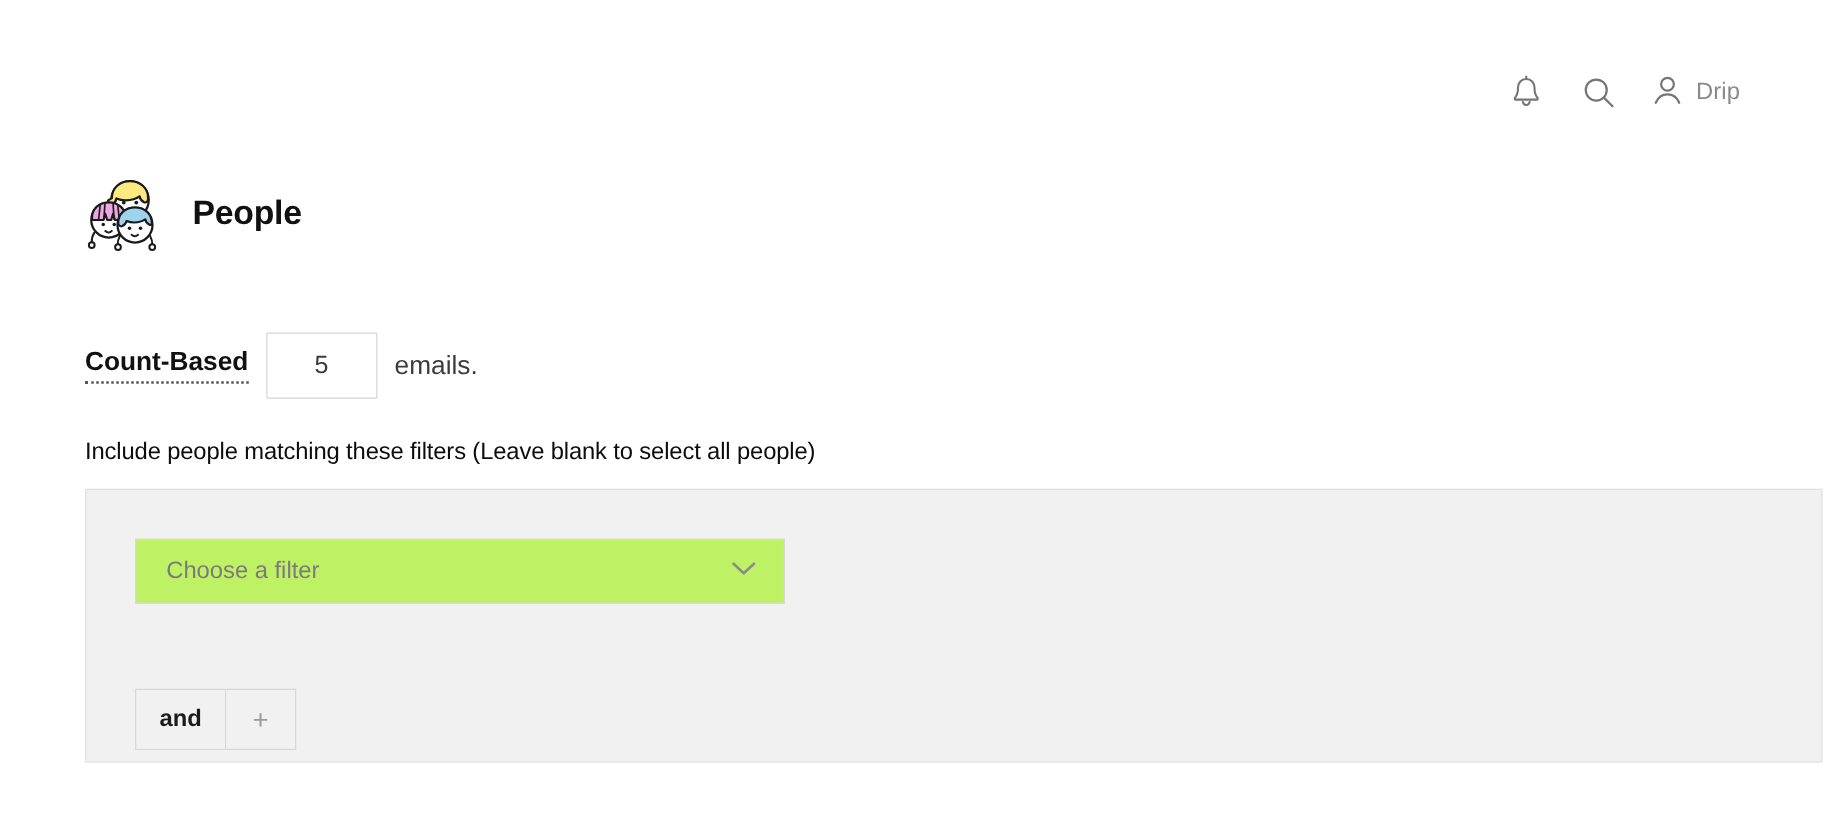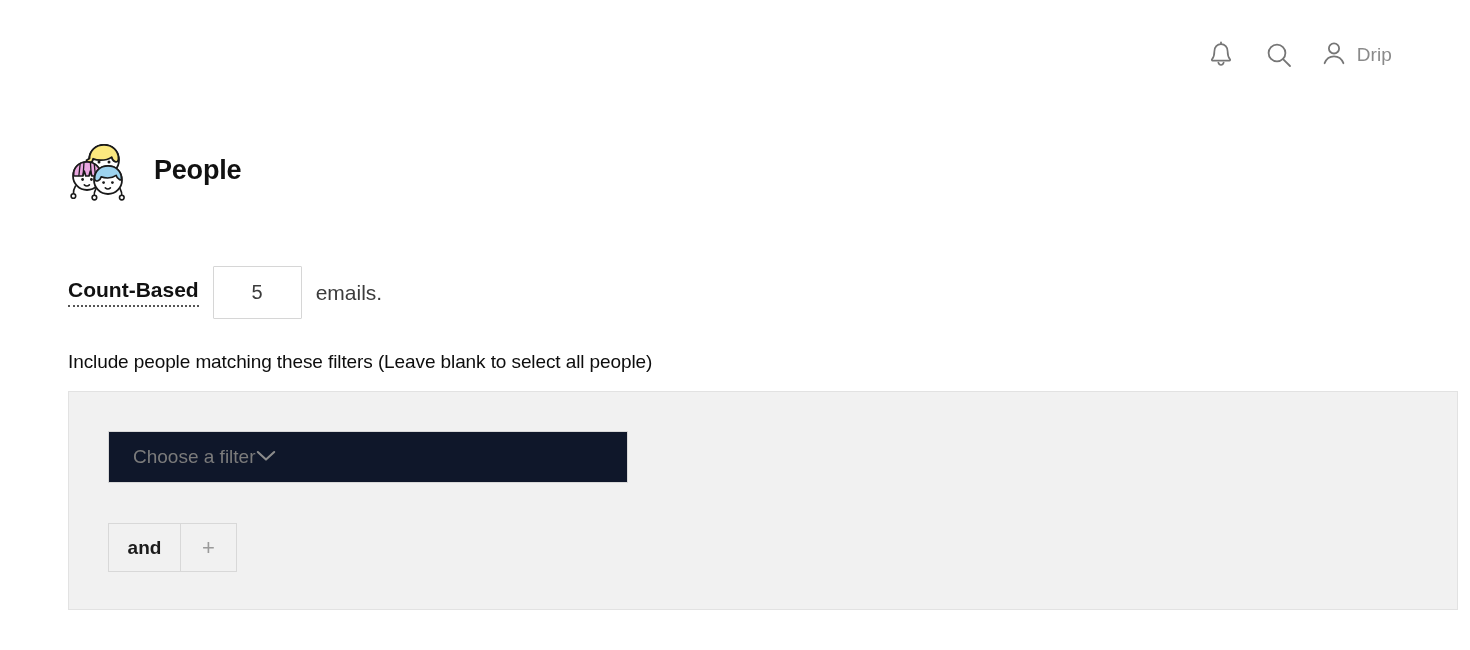--- a/index.html
+++ b/index.html
@@ -23,7 +23,7 @@
     top: 0; left: 0; right: 0;
     height: 110px;
     display: flex;
-    align-items: flex-start;
+    align-items: center;
     justify-content: flex-end;
     padding: 38px 78px 0 0;
   }

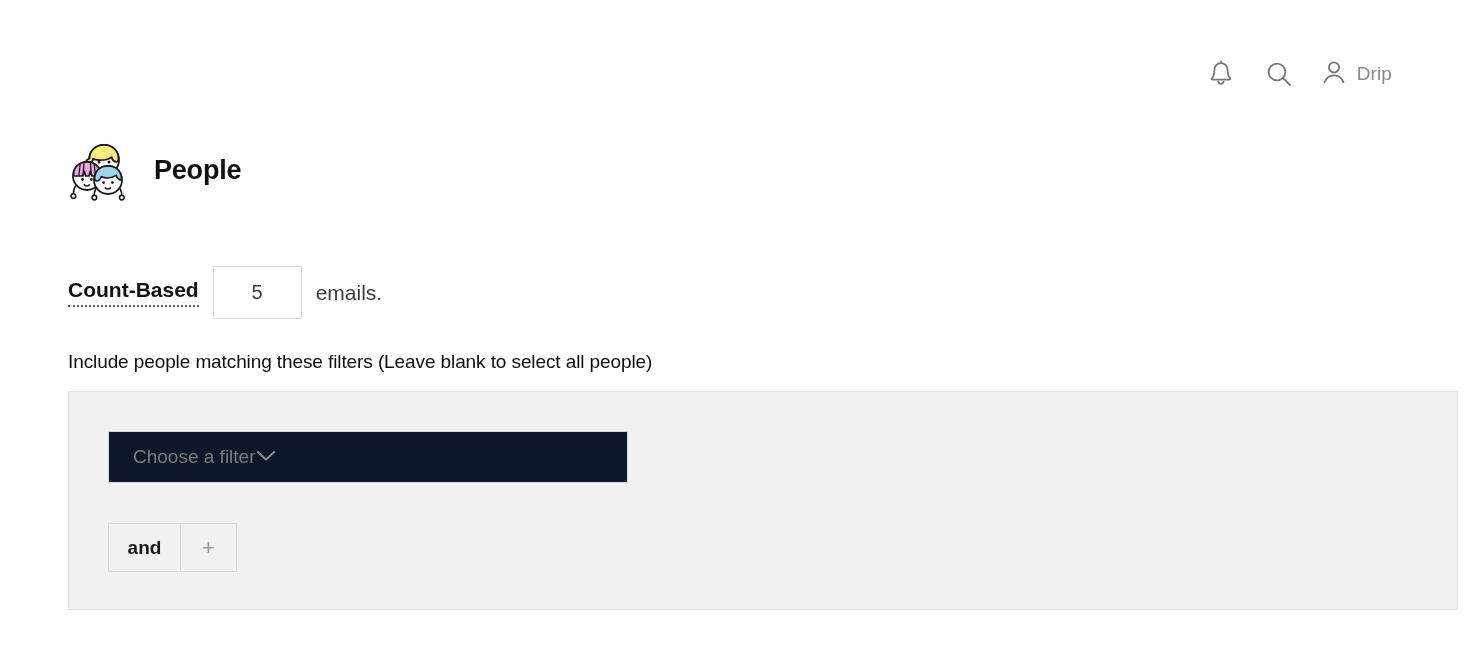--- a/index.html
+++ b/index.html
@@ -135,11 +135,11 @@
     left: 39px;
     width: 520px;
     height: 52px;
-    background: #0f172a;
+    background: #bef264;
     border: 1px solid #d8d8d8;
     display: flex;
     align-items: center;
-    justify-content: flex-start;
+    justify-content: space-between;
     padding: 0 22px 0 24px;
     cursor: pointer;
   }

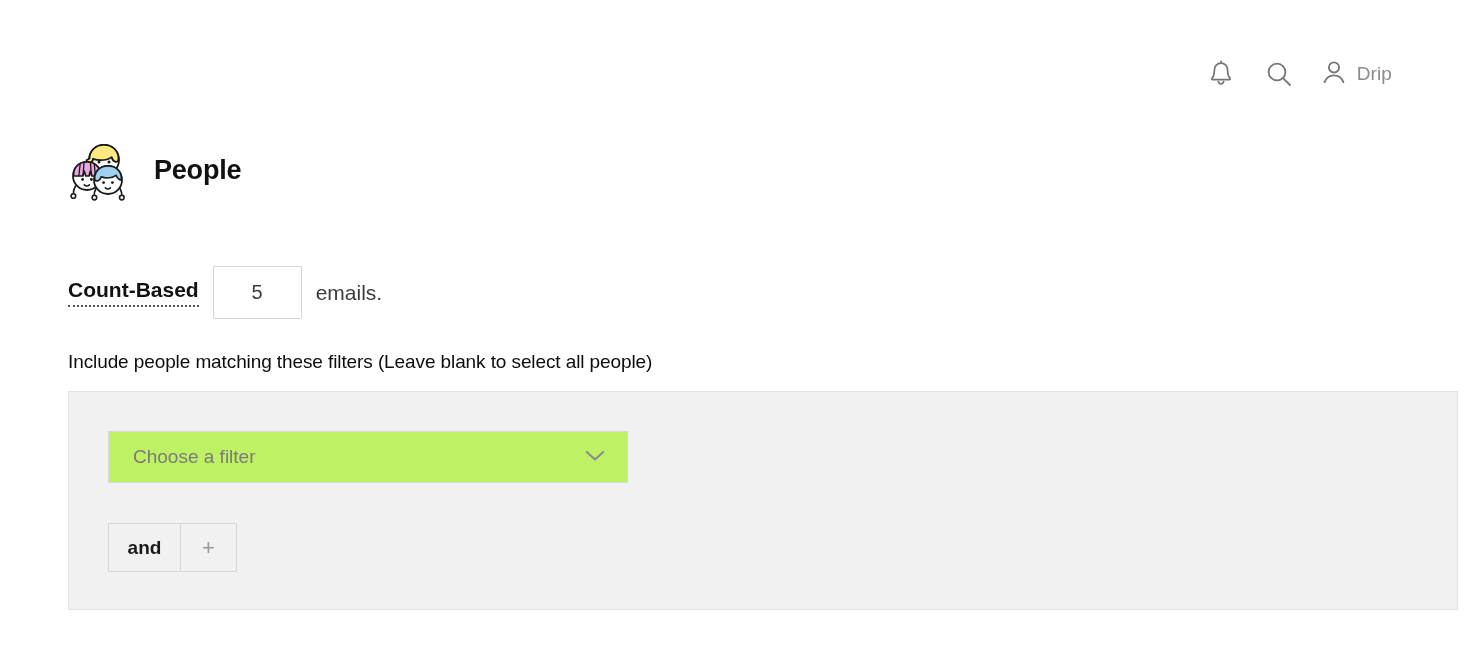--- a/index.html
+++ b/index.html
@@ -164,6 +164,7 @@
     justify-content: center;
     font-family: "Liberation Sans", sans-serif;
     cursor: pointer;
+    margin-top: 28px;
   }
   .btn-and {
     width: 73px;

